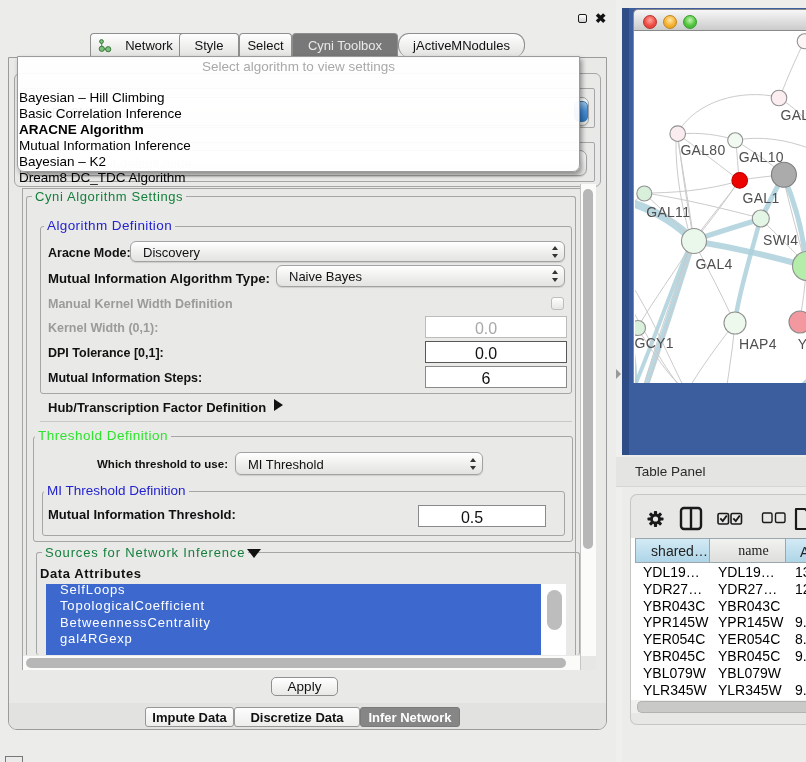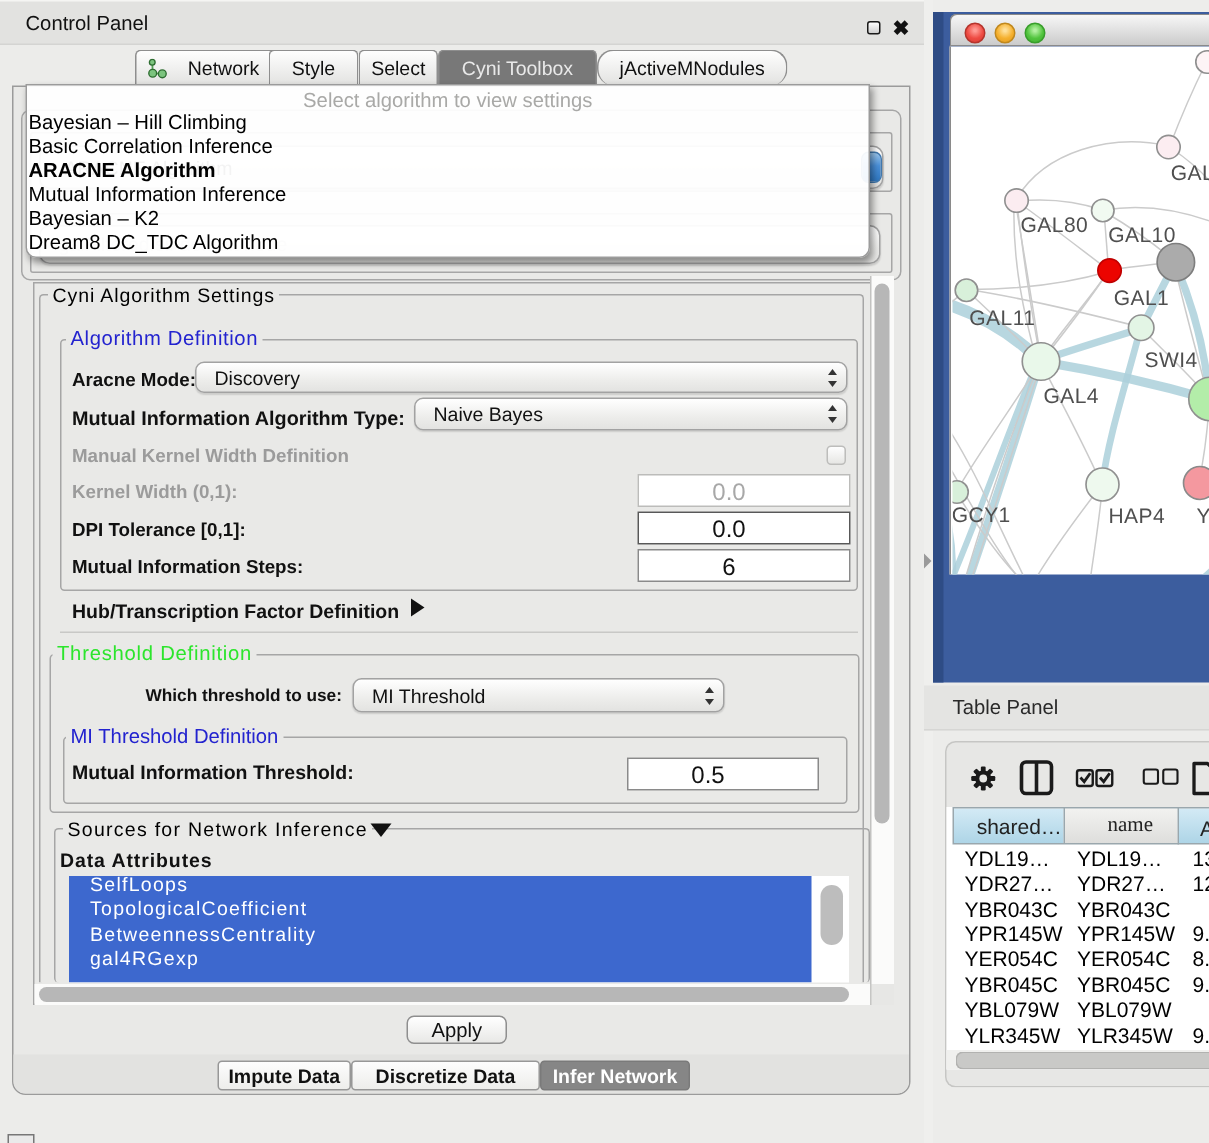--- a/index.html
+++ b/index.html
@@ -52,9 +52,6 @@
 <body>
 <div id="root">
 
-  <div class="abs" id="titlebar">
-      <div class="t">Control Panel</div>
-    </div>
   <div class="abs" id="float-btn"></div>
   <div class="abs" id="close-btn">✖</div>
 

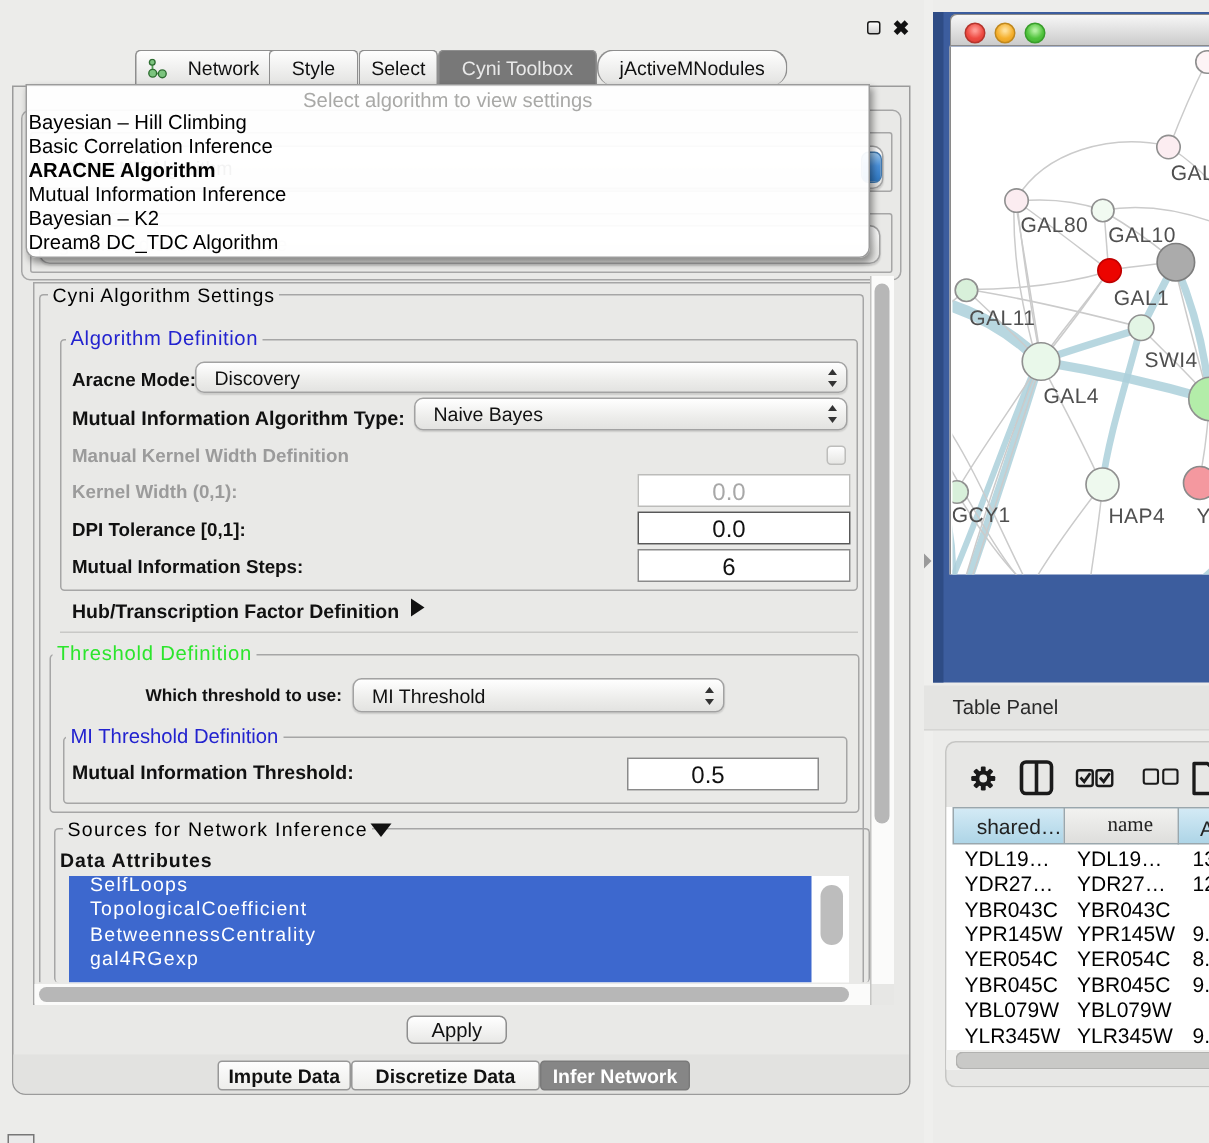--- a/index.html
+++ b/index.html
@@ -146,7 +146,7 @@
      border:1px solid #9b9b9b;border-radius:0 0 7px 7px;box-shadow:2px 3px 5px rgba(0,0,0,0.4);box-sizing:border-box;z-index:50;
      font-size:13.5px;color:#000;">
     <div style="position:absolute;left:0;top:1.5px;width:100%;text-align:center;color:#a9a9a7;">Select algorithm to view settings</div>
-    <div style="position:absolute;left:1px;top:17px;line-height:16px;">Bayesian – Hill Climbing<br>Basic Correlation Inference<br><b>ARACNE Algorithm</b><br>Mutual Information Inference<br>Bayesian – K2<br>Dream8 DC_TDC Algorithm</div>
+    <div style="position:absolute;left:1px;top:33px;line-height:16px;">Bayesian – Hill Climbing<br>Basic Correlation Inference<br><b>ARACNE Algorithm</b><br>Mutual Information Inference<br>Bayesian – K2<br>Dream8 DC_TDC Algorithm</div>
   </div>
 
   <div class="abs" style="left:271px;top:677px;width:67px;height:19px;border:1px solid #8f8f8f;

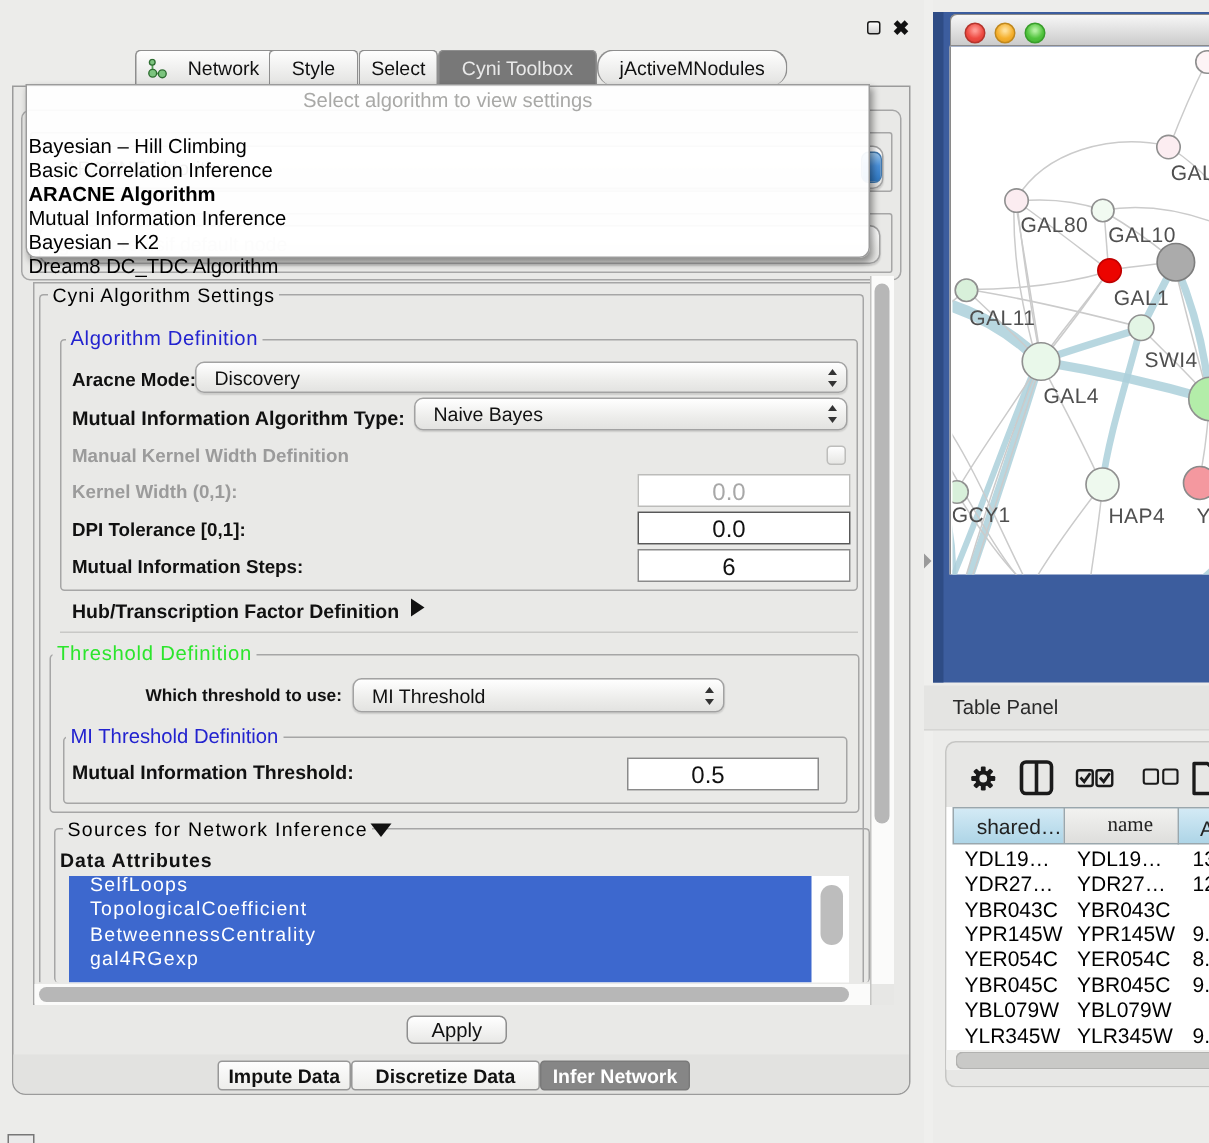--- a/index.html
+++ b/index.html
@@ -30,7 +30,7 @@
 .glabel{position:absolute;background:#e9e9e7;padding:0 3px;font-size:13px;line-height:13px;}
 .blab{color:#2323cf;font-size:13.5px;}
 .grlab{color:#2ce52c;font-size:13.5px;letter-spacing:0.5px;}
-.blk{color:#000000;}
+.blk{color:#15803d;}
 .boldlab{font-size:12.5px;font-weight:bold;color:#111;}
 .graylab{font-size:12.5px;font-weight:bold;color:#9b9b9b;}
 

